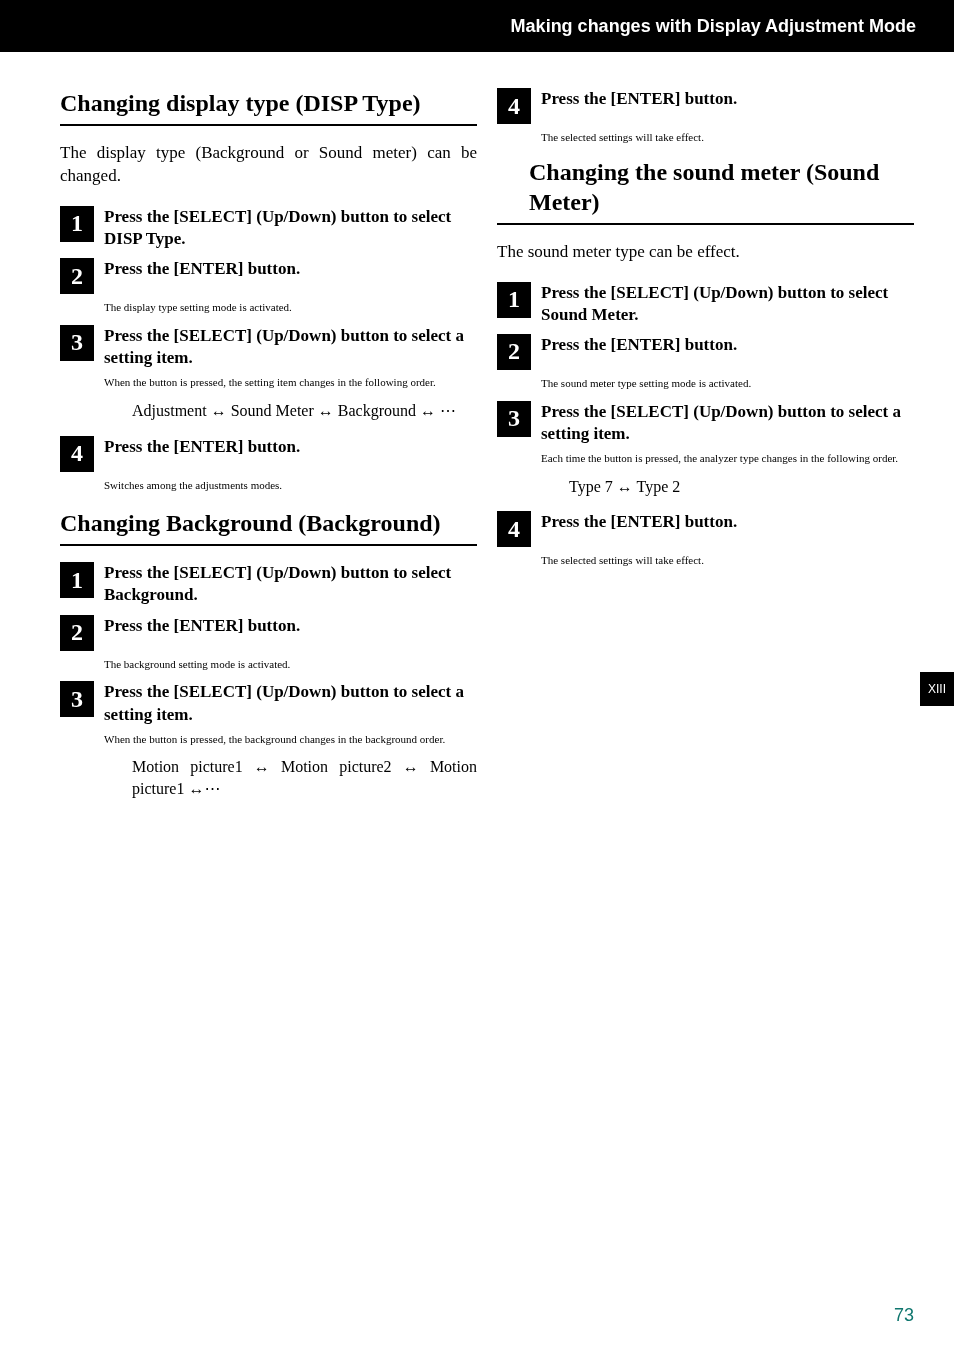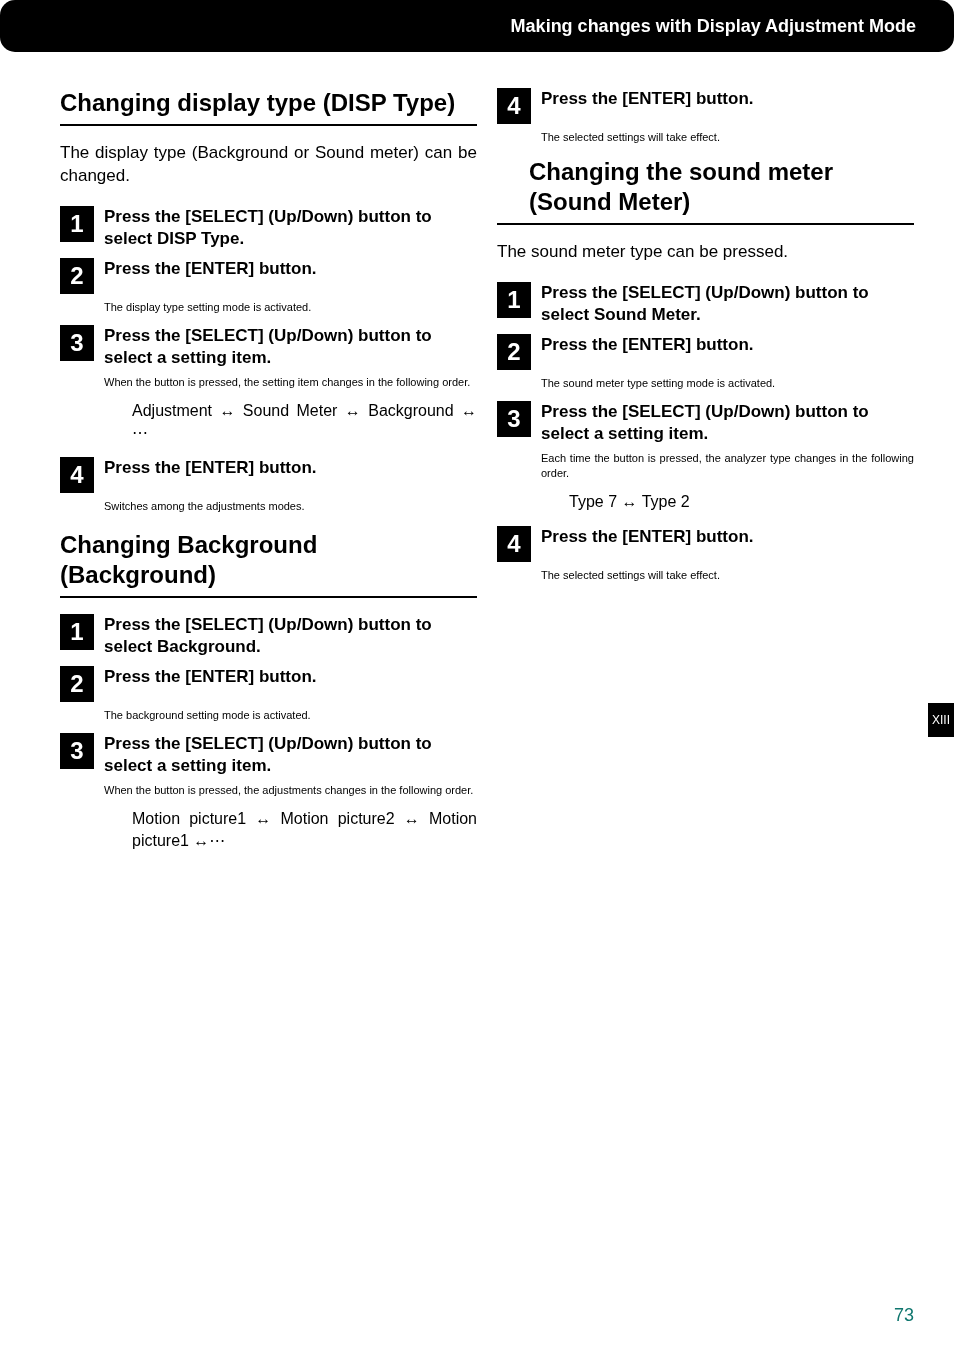--- a/index.html
+++ b/index.html
@@ -5,7 +5,7 @@
   * { margin: 0; padding: 0; box-sizing: border-box; }
   html, body { width: 954px; height: 1352px; background: #fff; font-family: Arial, Helvetica, sans-serif; color: #000; }
   .page { position: relative; width: 954px; height: 1352px; }
-  .topbar { background: #000; height: 52px; display: flex; align-items: center; justify-content: flex-end; padding-right: 38px; border-radius: 15px; }
+  .topbar { background: #000; height: 52px; display: flex; align-items: center; justify-content: flex-end; padding-right: 38px; }
   .topbar-title { color: #fff; font-size: 18px; font-weight: bold; }
   .content { display: flex; padding: 36px 40px 0 60px; gap: 20px; }
   .col { flex: 1 1 0; }

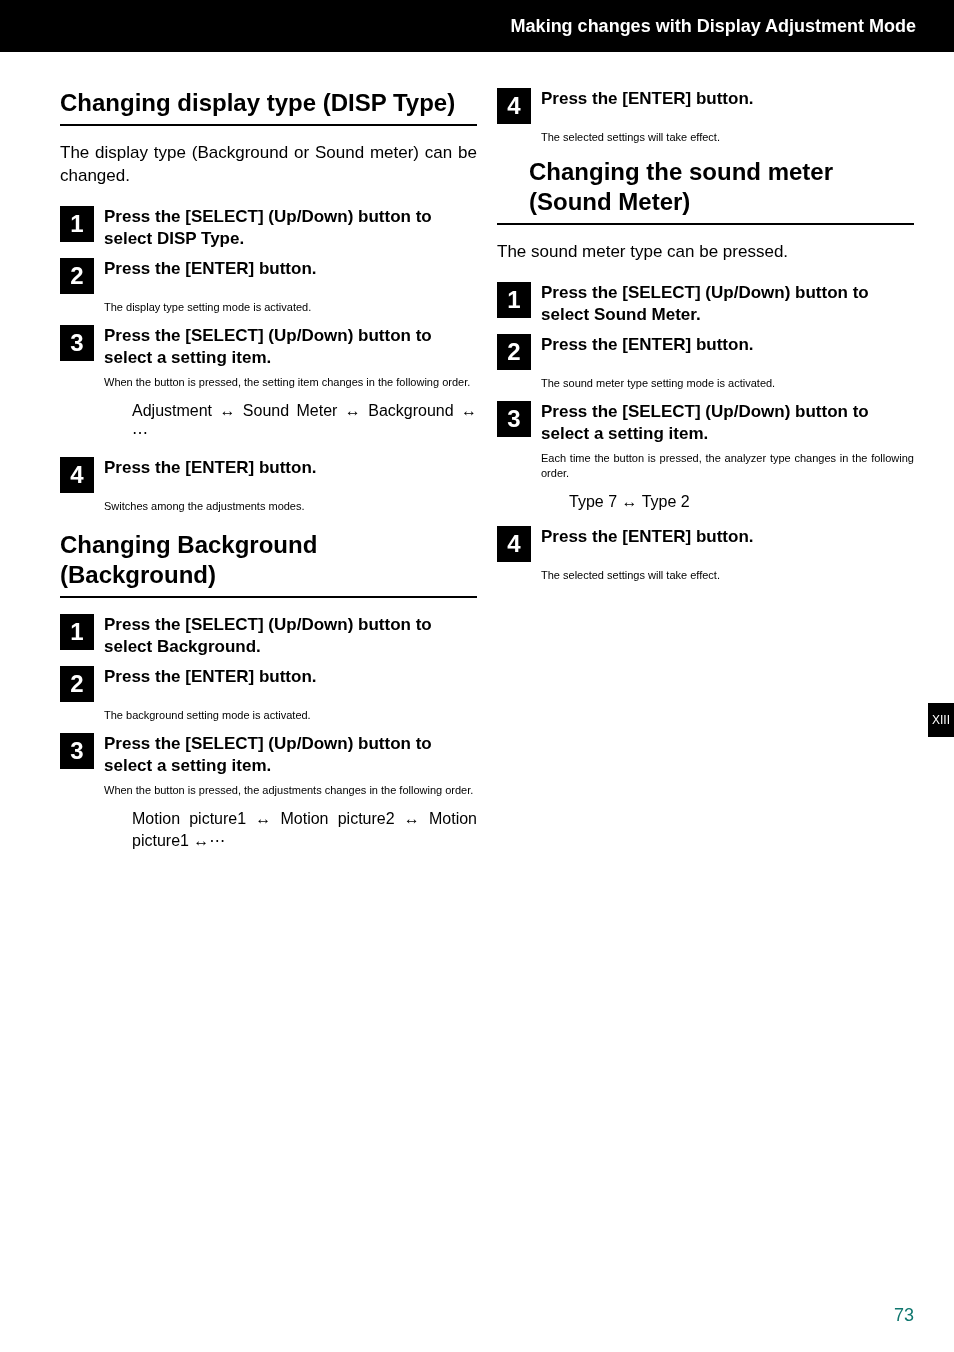--- a/index.html
+++ b/index.html
@@ -7,7 +7,7 @@
   .page { position: relative; width: 954px; height: 1352px; }
   .topbar { background: #000; height: 52px; display: flex; align-items: center; justify-content: flex-end; padding-right: 38px; }
   .topbar-title { color: #fff; font-size: 18px; font-weight: bold; }
-  .content { display: flex; padding: 36px 40px 0 60px; gap: 20px; }
+  .content { display: flex; padding: 36px 40px 0 60px; gap: 20px; font-family: Liberation Serif, serif; }
   .col { flex: 1 1 0; }
   .section-heading { font-size: 24px; font-weight: bold; line-height: 1.25; margin-bottom: 6px; }
   .section-rule { border: none; border-top: 2px solid #000; margin-bottom: 16px; }

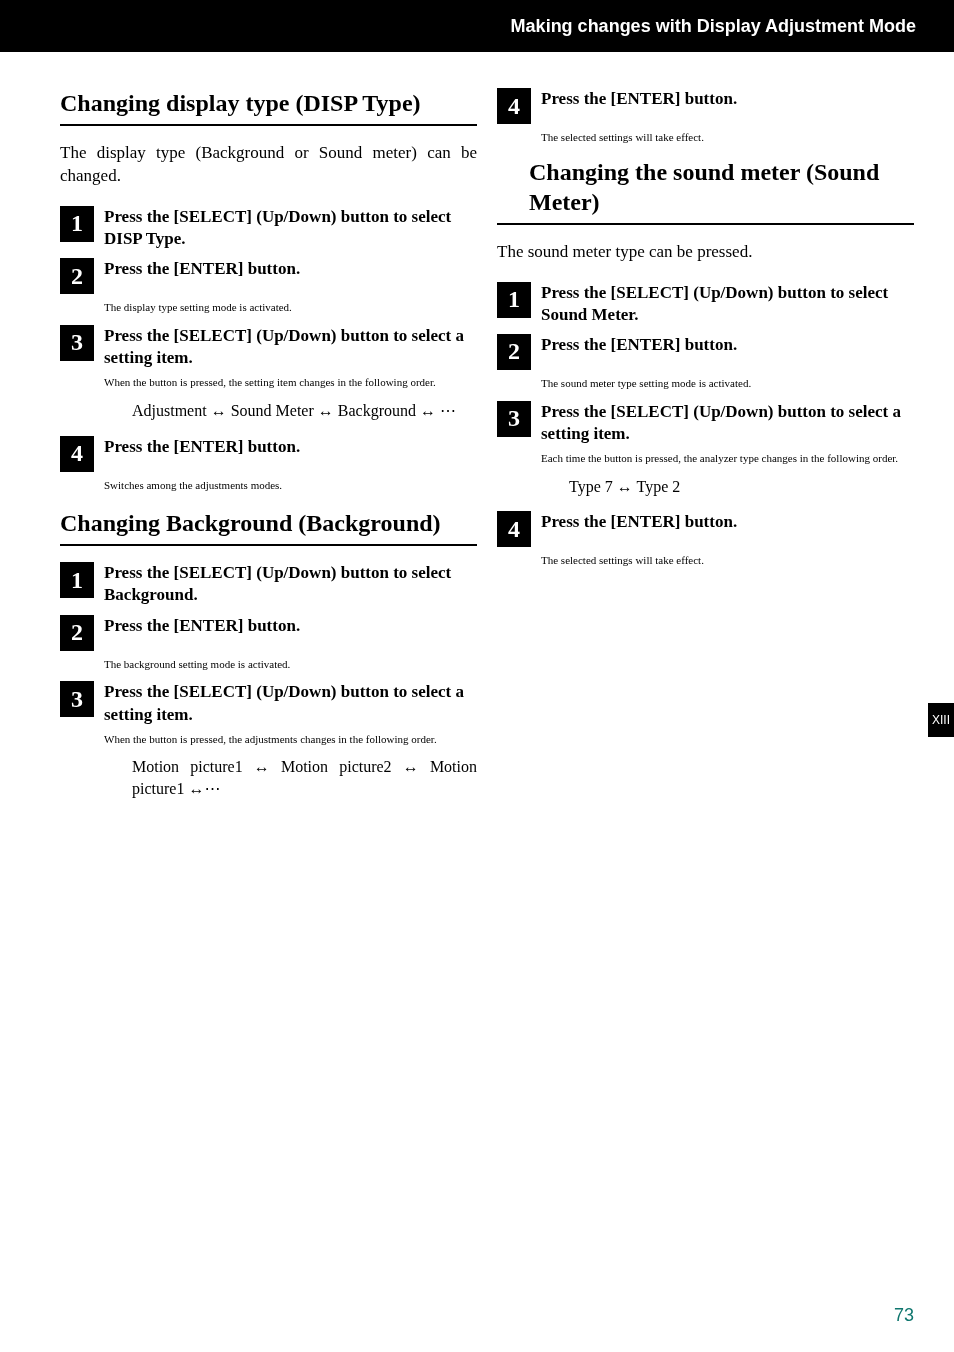--- a/index.html
+++ b/index.html
@@ -94,7 +94,7 @@
 
       <div class="section-heading" style="margin-top:12px;margin-left:32px;">Changing the sound meter (Sound Meter)</div>
       <hr class="section-rule">
-      <div class="intro">The sound meter type can be pressed.</div>
+      <div class="intro">The sound meter type can be effect.</div>
 
       <div class="step">
         <div class="step-num">1</div>

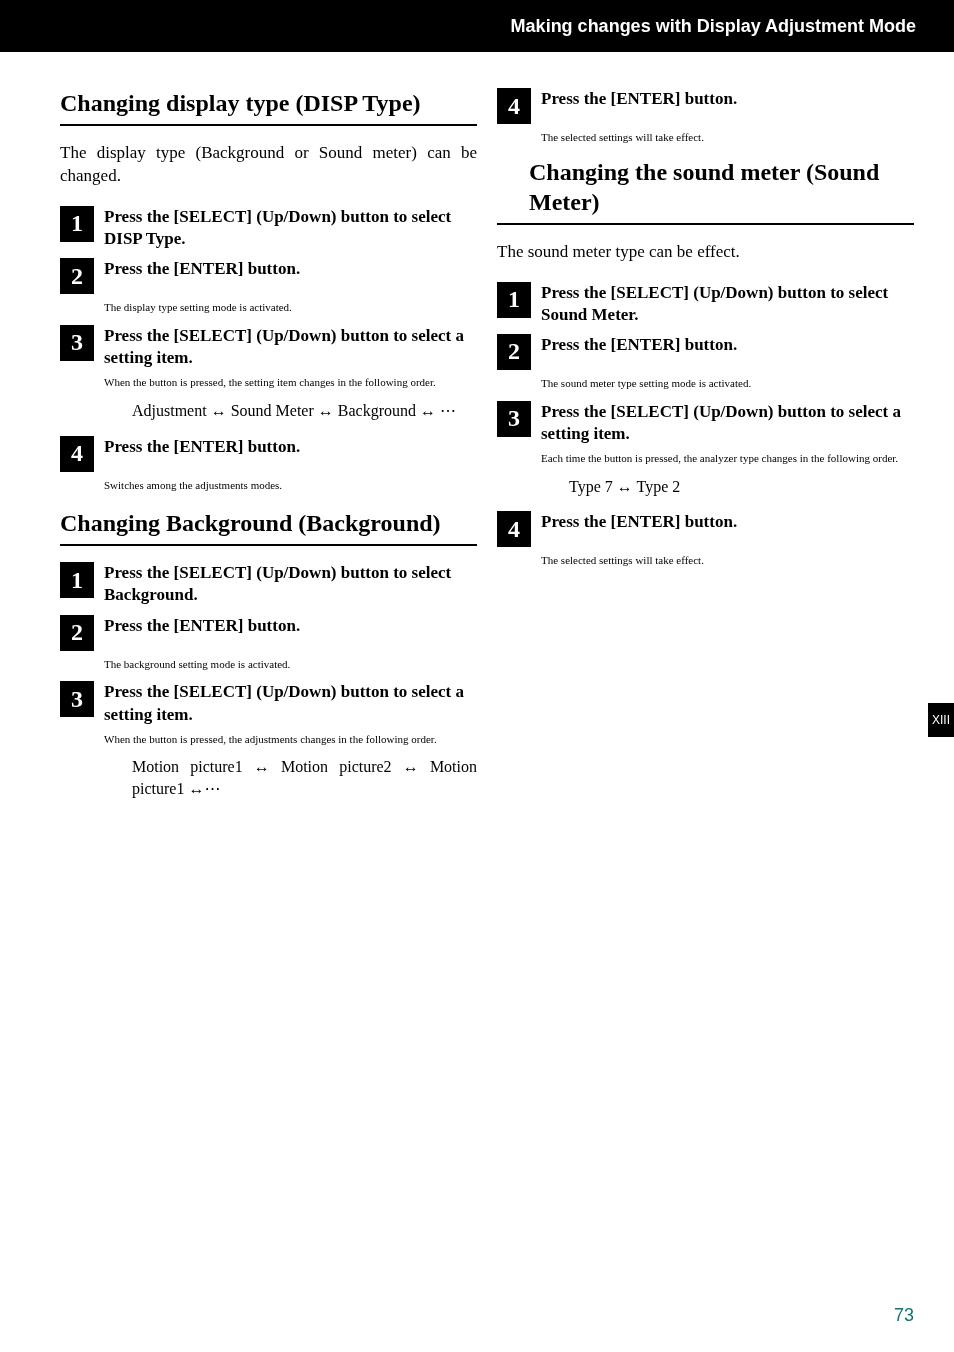--- a/index.html
+++ b/index.html
@@ -17,7 +17,7 @@
   .step-title { font-size: 17px; font-weight: bold; line-height: 1.3; padding-top: 0; }
   .step-body { margin-left: 44px; font-size: 11px; text-align: justify; line-height: 1.35; margin-bottom: 10px; margin-top: 6px; }
   .step-sub { margin-left: 72px; font-size: 16px; text-align: justify; line-height: 1.35; margin-bottom: 14px; }
-  .side-tab { position: absolute; right: 0; top: 703px; width: 26px; height: 34px; background: #000; color: #fff; font-size: 12px; display: flex; align-items: center; justify-content: center; }
+  .side-tab { position: absolute; right: 0; top: 672px; width: 34px; height: 34px; background: #000; color: #fff; font-size: 12px; display: flex; align-items: center; justify-content: center; }
   .page-num { position: absolute; right: 40px; bottom: 26px; font-size: 18px; color: #0f766e; }
 </style>
 </head>

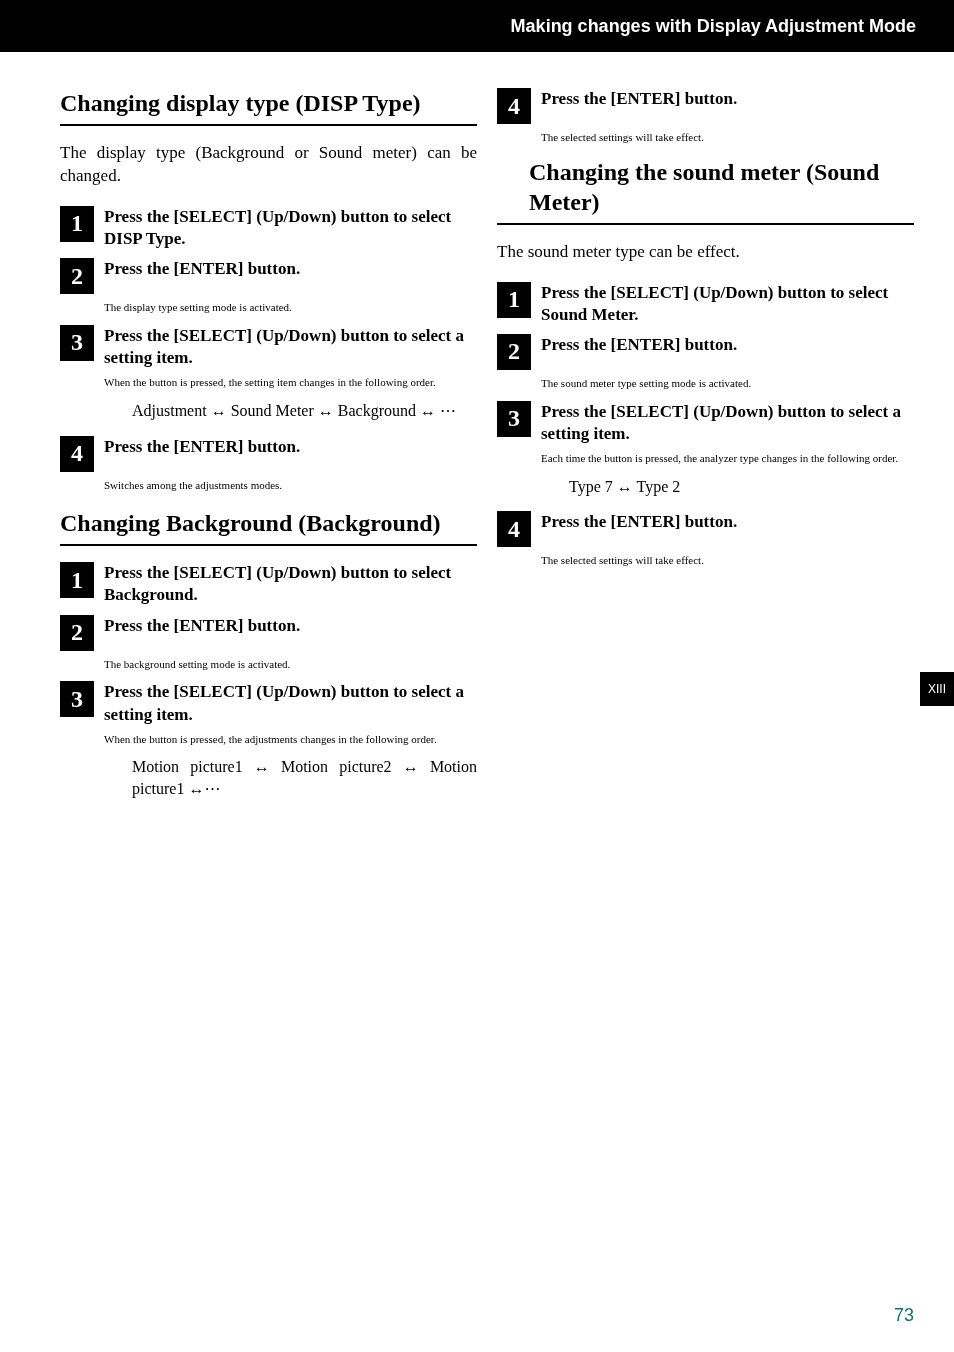--- a/index.html
+++ b/index.html
@@ -79,7 +79,7 @@
         <div class="step-num">3</div>
         <div class="step-title">Press the [SELECT] (Up/Down) button to select a setting item.</div>
       </div>
-      <div class="step-body">When the button is pressed, the adjustments changes in the following order.</div>
+      <div class="step-body">When the button is pressed, the background changes in the background order.</div>
       <div class="step-sub">Motion picture1 ↔ Motion picture2 ↔ Motion picture1 ↔⋯</div>
 
     </div>

